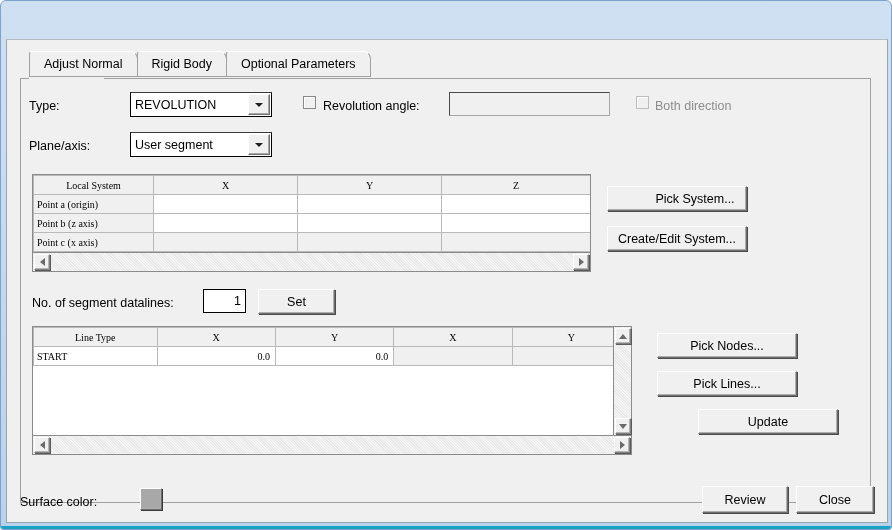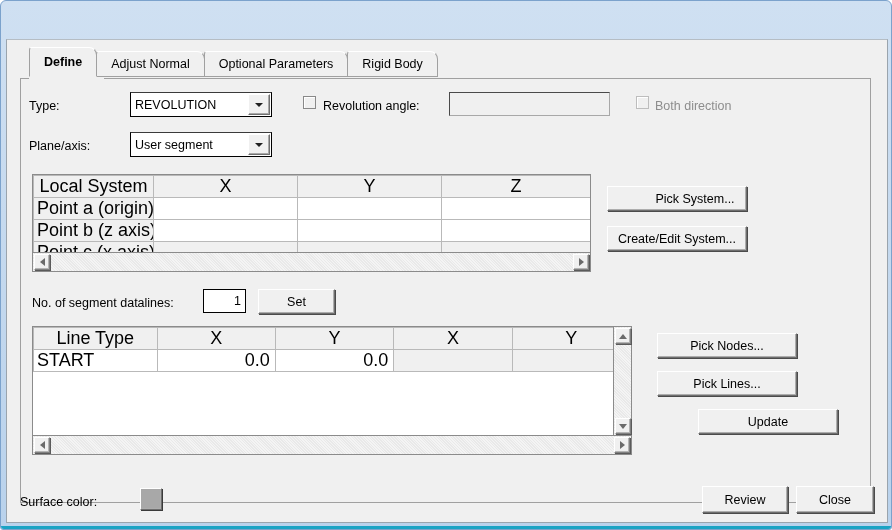--- a/index.html
+++ b/index.html
@@ -380,9 +380,6 @@
   <div class="client">
 
     <div class="tabstrip">
-      <div class="tab active">
-        <span>Define</span>
-      </div>
       <div class="tab">
         <span>Adjust Normal</span>
       </div>

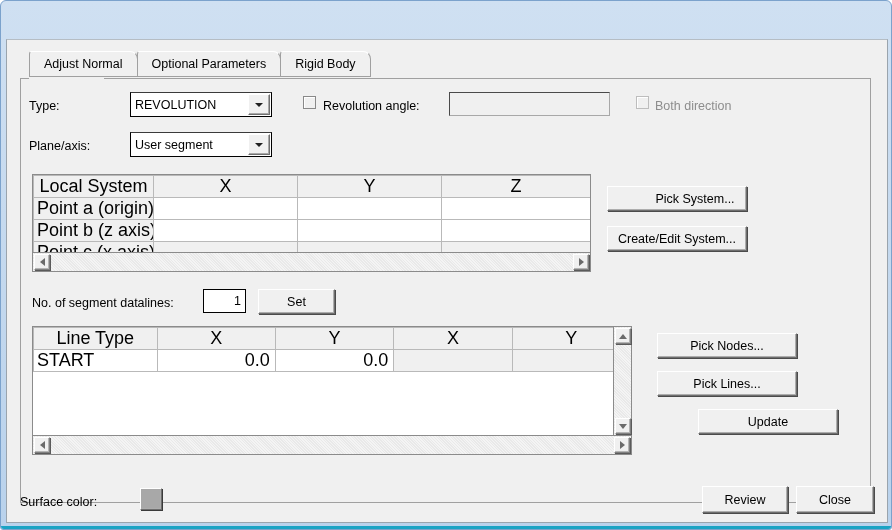--- a/index.html
+++ b/index.html
@@ -384,10 +384,10 @@
         <span>Adjust Normal</span>
       </div>
       <div class="tab">
-        <span>Optional Parameters</span>
+        <span>Rigid Body</span>
       </div>
       <div class="tab">
-        <span>Rigid Body</span>
+        <span>Optional Parameters</span>
       </div>
     </div>
     <div class="panel-border"></div>

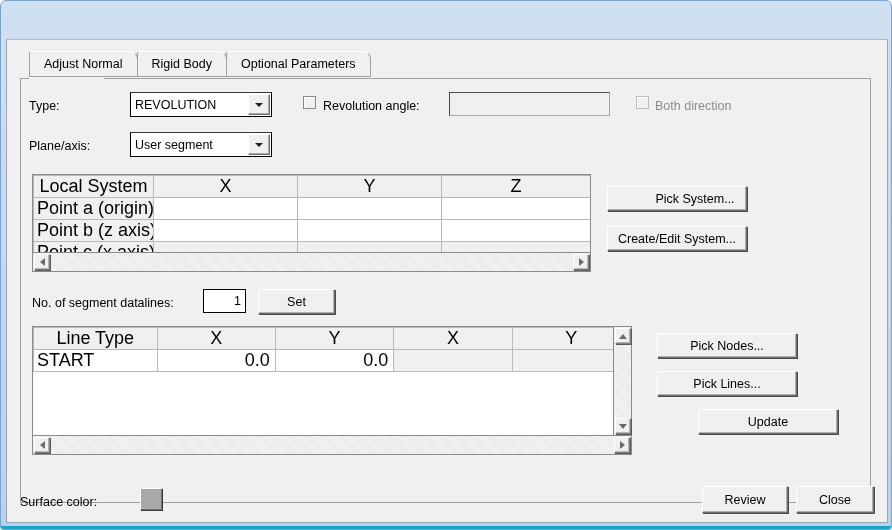--- a/index.html
+++ b/index.html
@@ -283,7 +283,8 @@
     border-collapse: collapse;
     table-layout: fixed;
     width: 100%;
-    font-size: 18px;
+    font-size: 10px;
+    font-family: Liberation Serif, serif;
   }
   .grid th, .grid td {
     border: 1px solid #b9b9b9;

